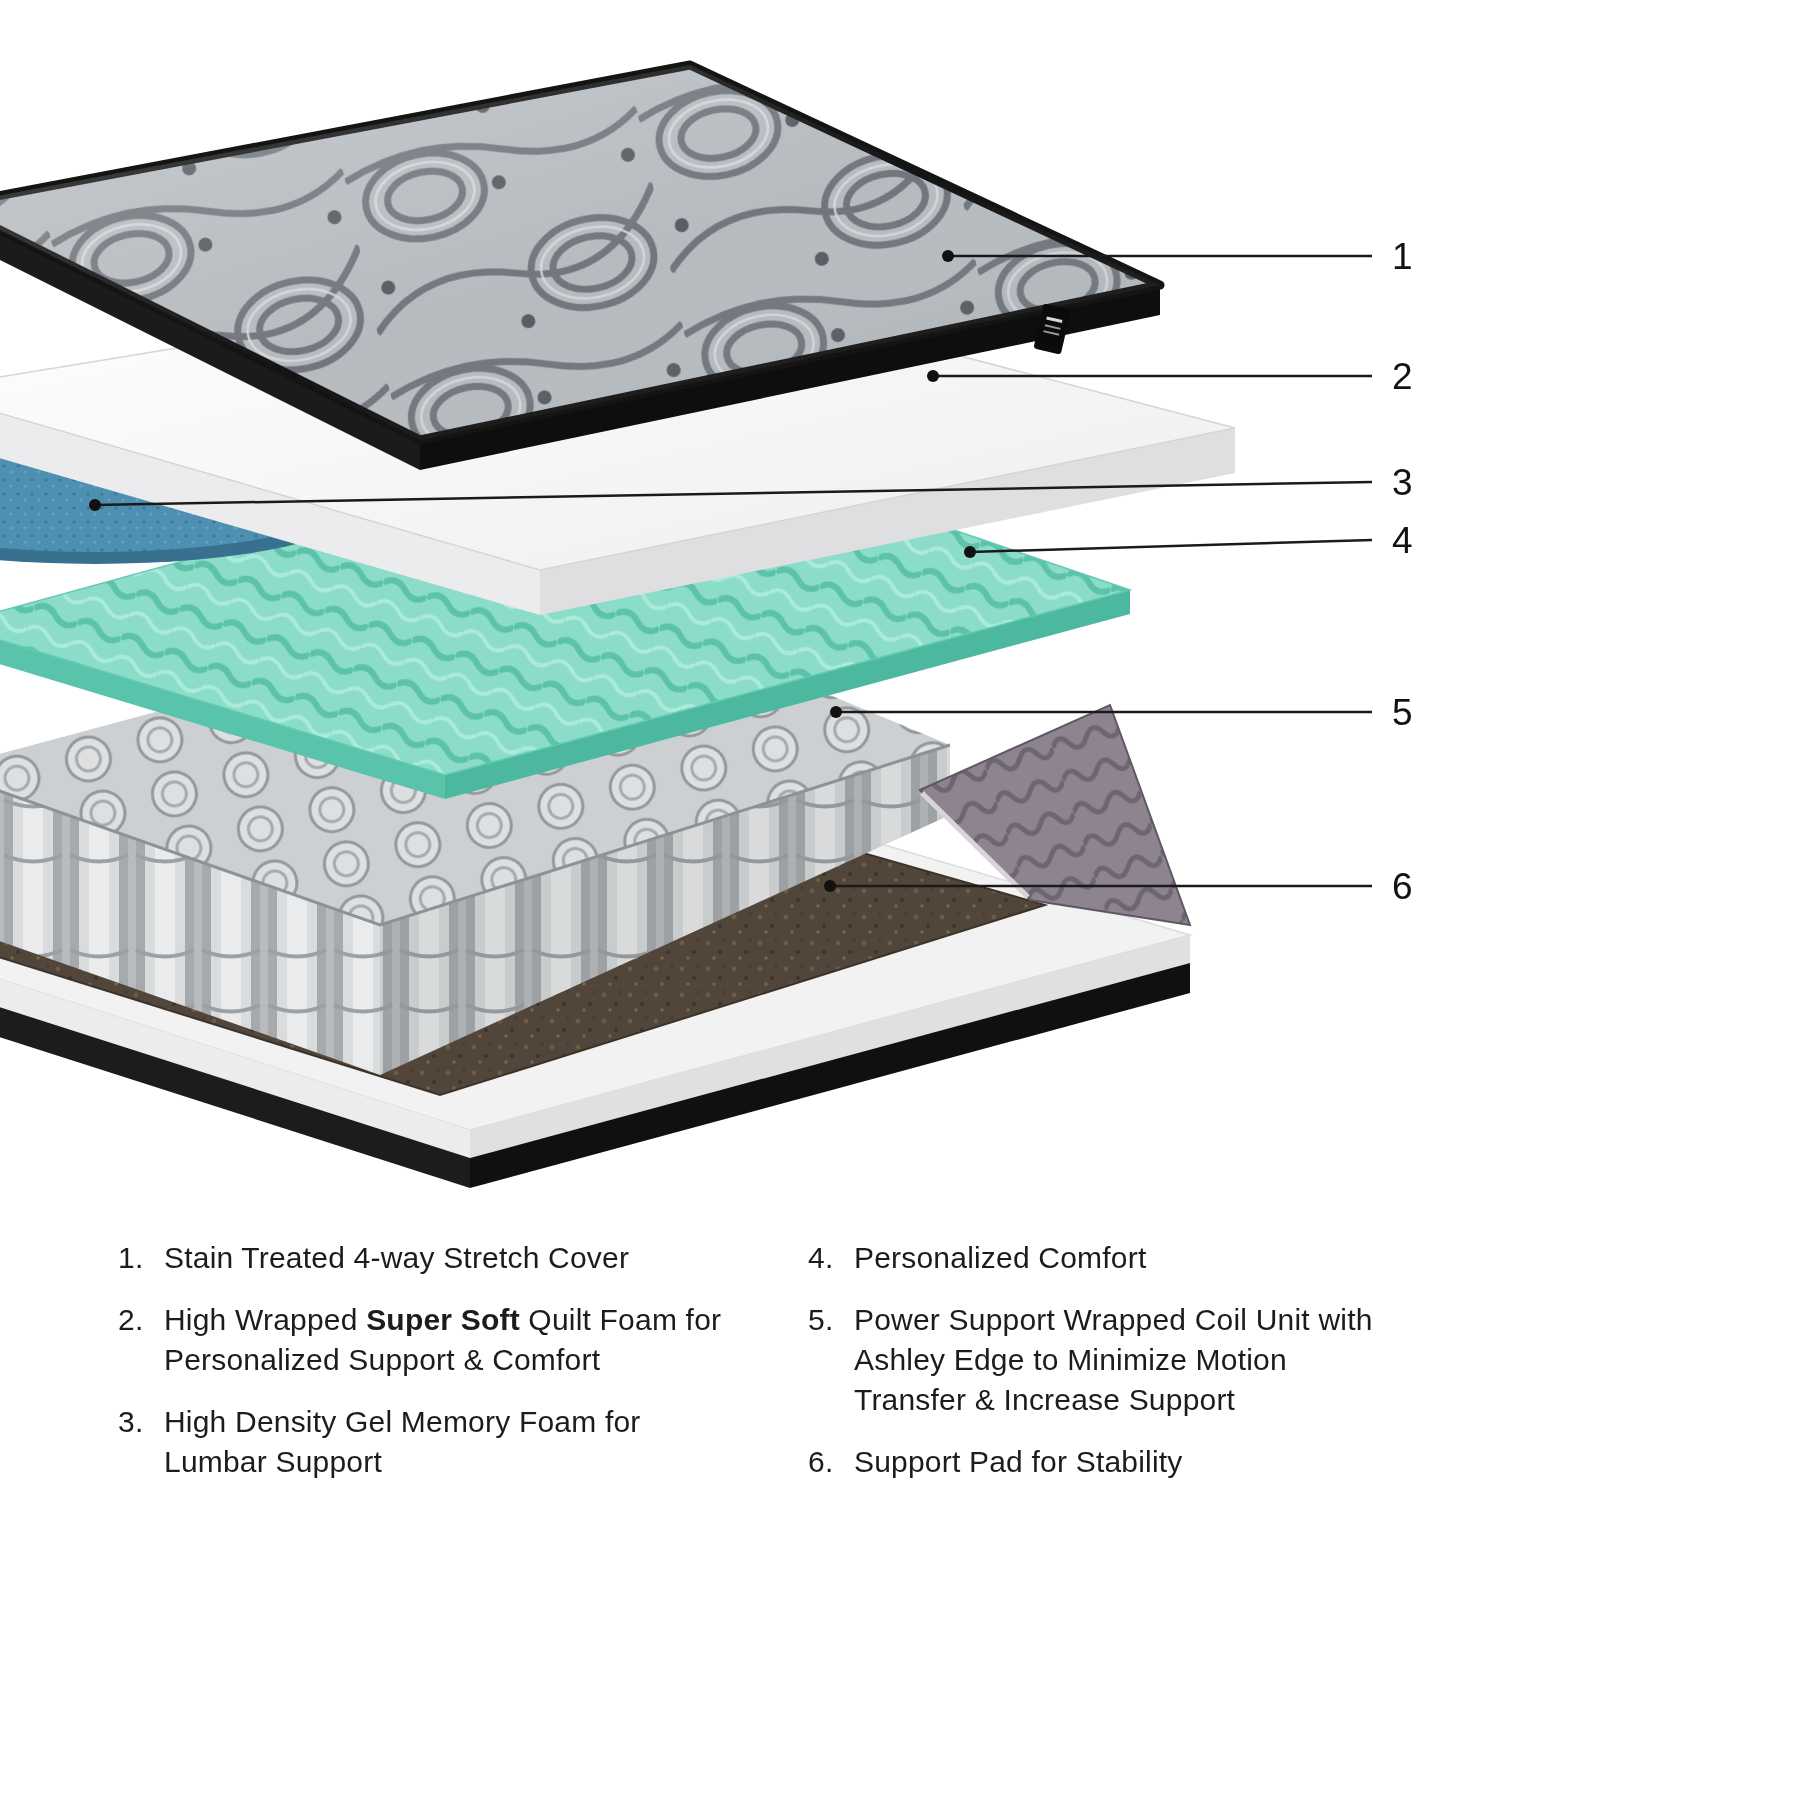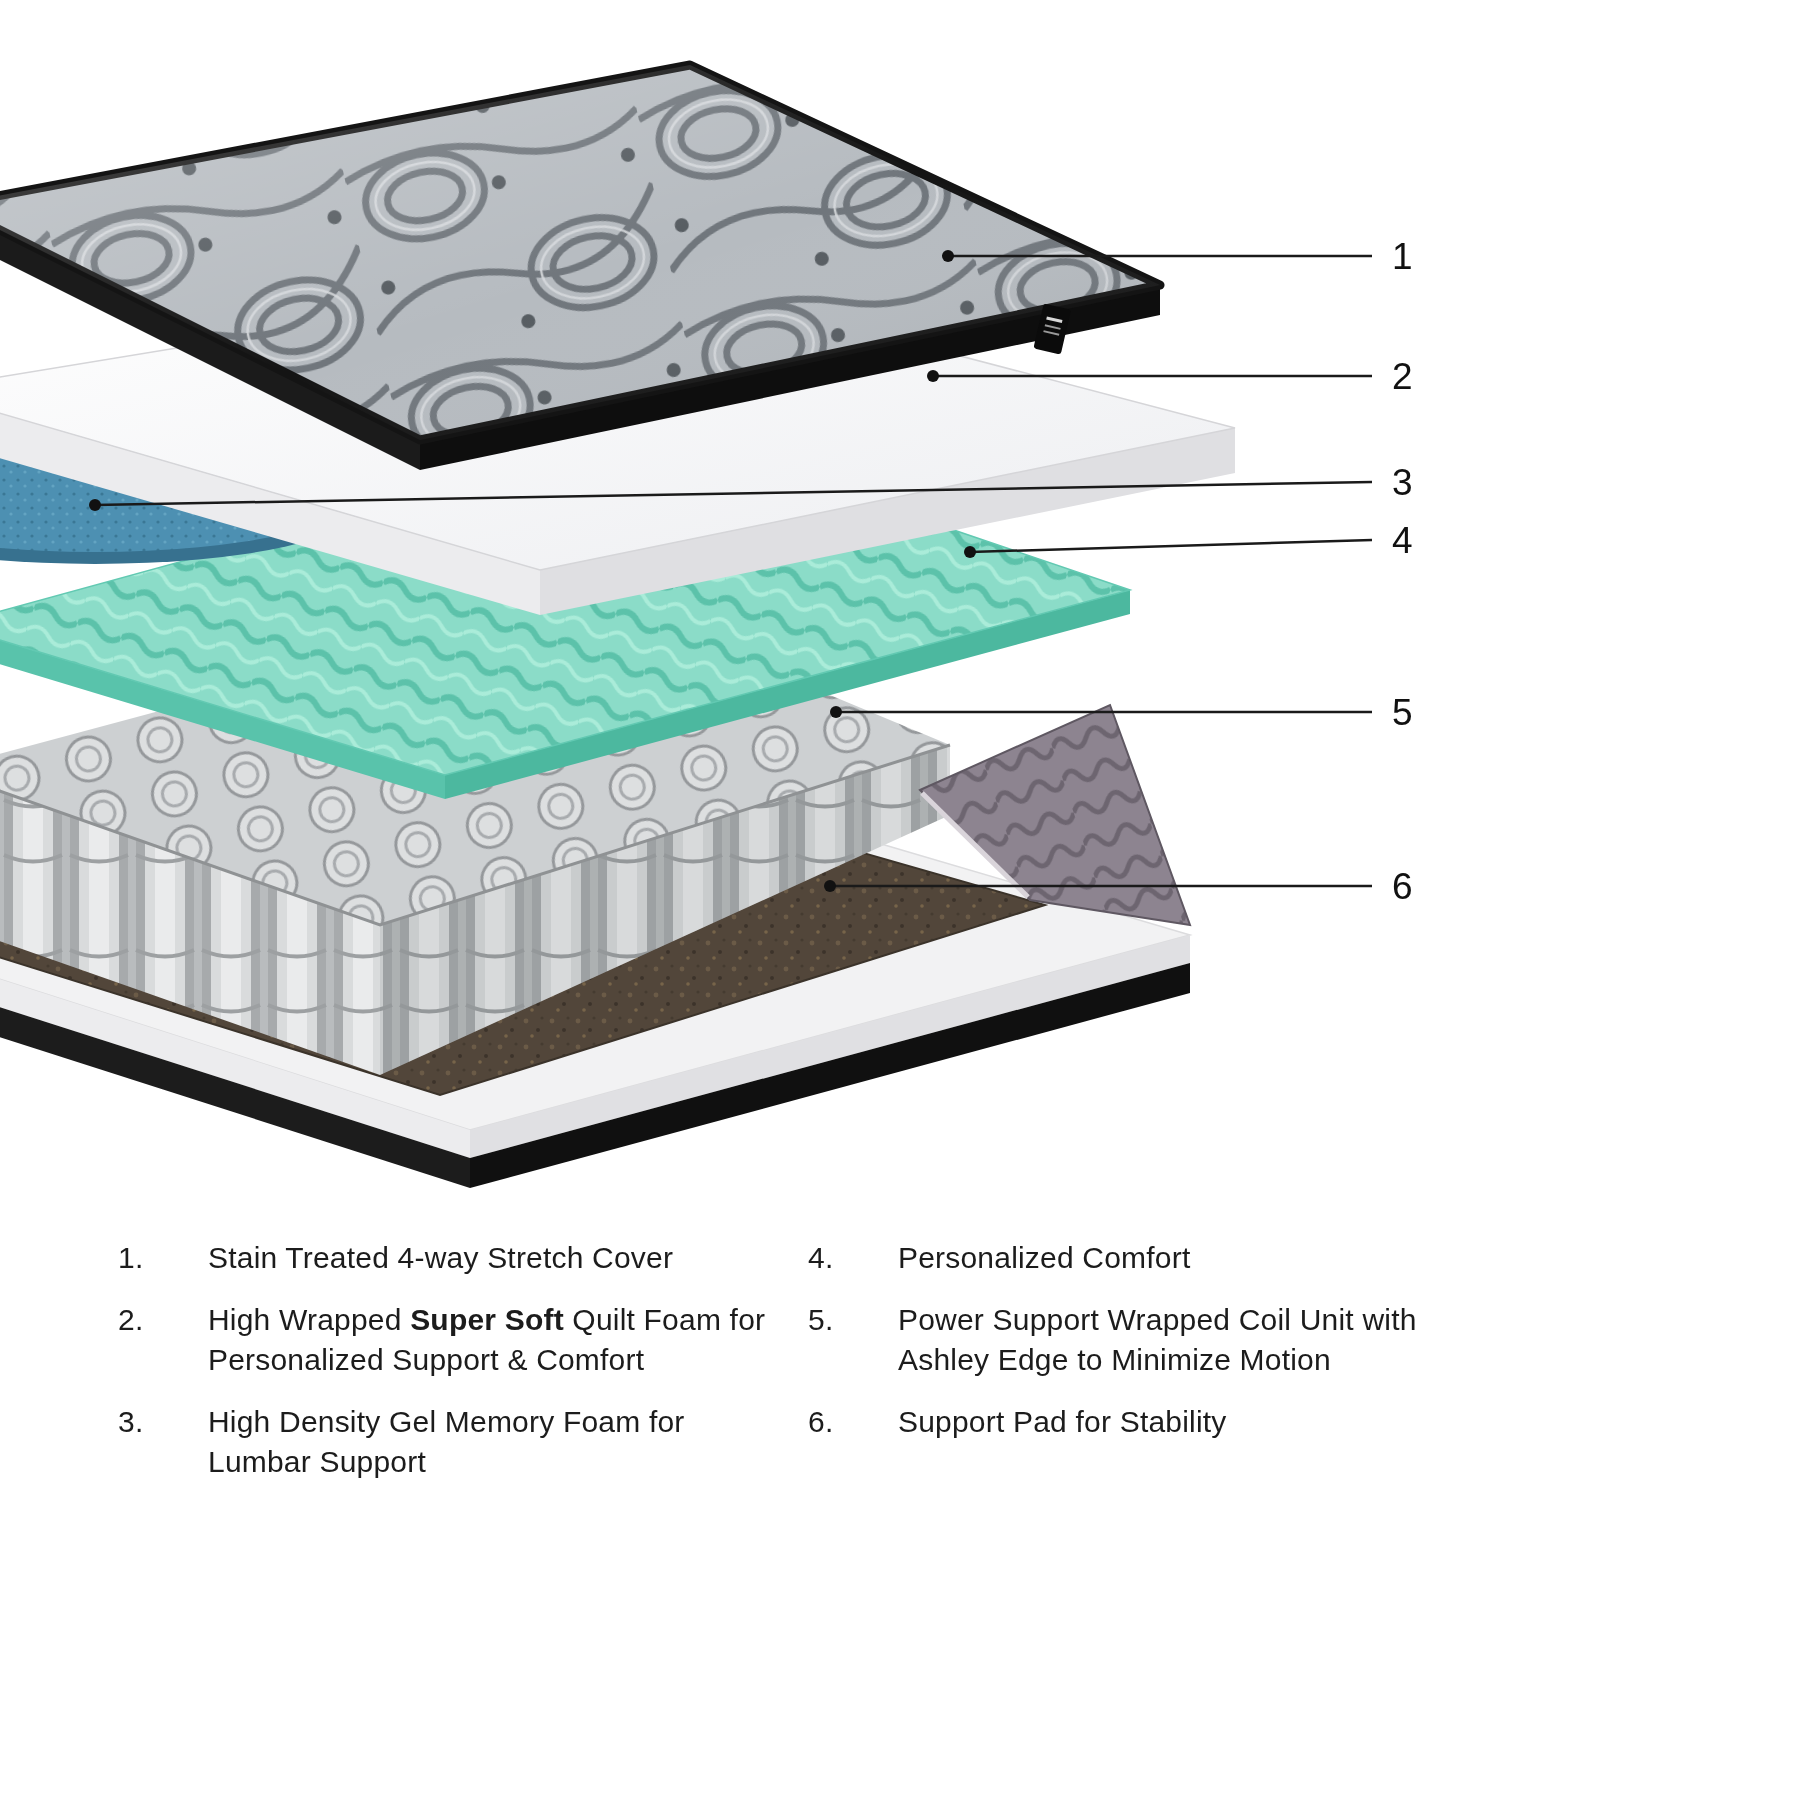--- a/index.html
+++ b/index.html
@@ -11,7 +11,7 @@
   .col-right{flex:1;}
   .item{display:flex;margin-bottom:22px;font-size:30px;line-height:40px;letter-spacing:.2px;}
   .num{width:46px;flex:none;}
-  .txt{flex:1;margin-left:44px;}
+  .txt{flex:1;}
   .b{font-weight:700;}
 </style>
 </head>

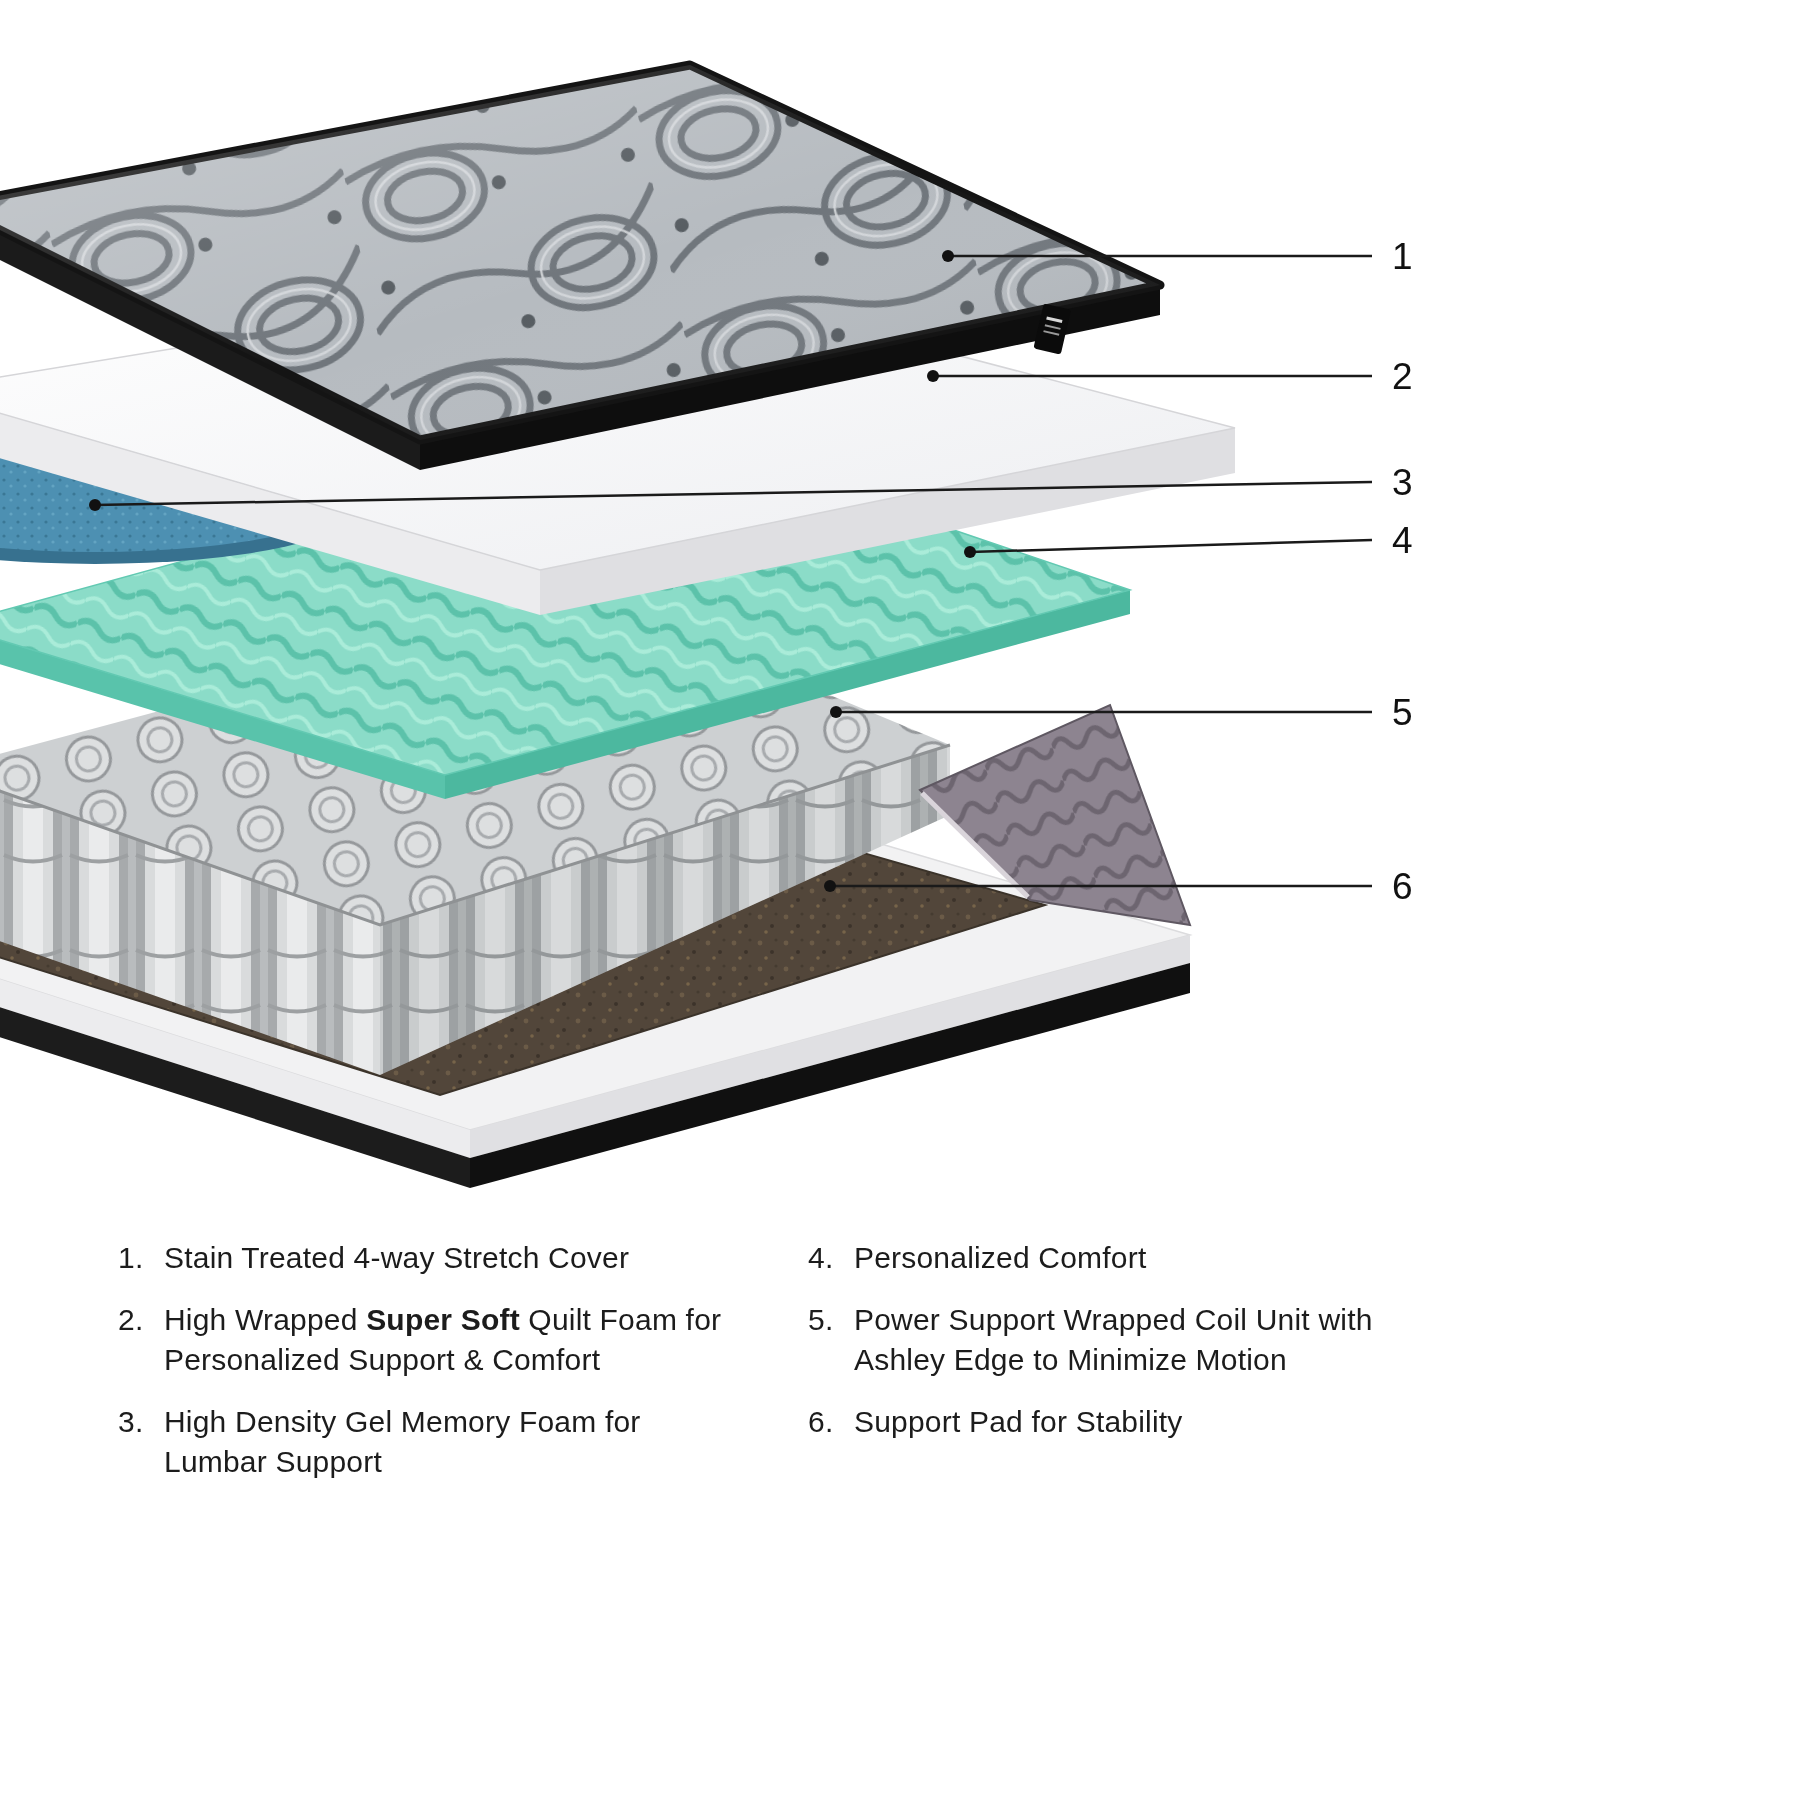--- a/index.html
+++ b/index.html
@@ -209,6 +209,7 @@
       <div class="txt">
         <div>Power Support Wrapped Coil Unit with</div>
         <div>Ashley Edge to Minimize Motion</div>
+        <div>Transfer &amp; Increase Support</div>
       </div>
     </div>
     <div class="item">

